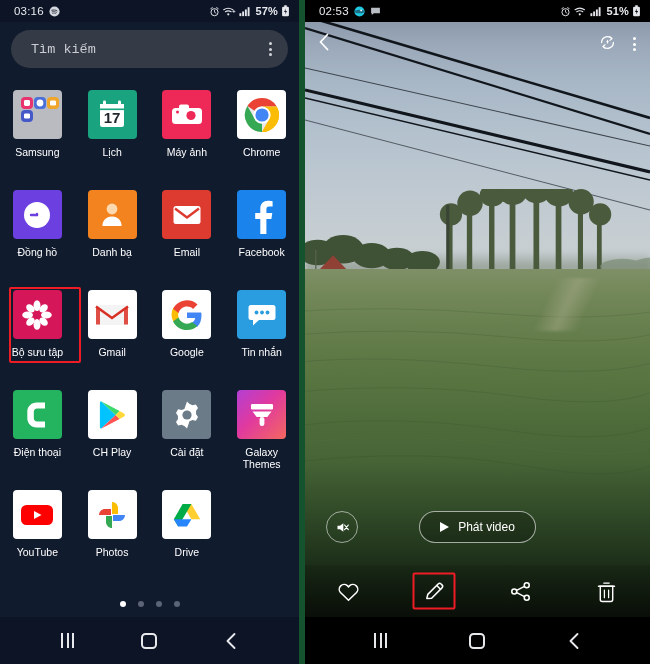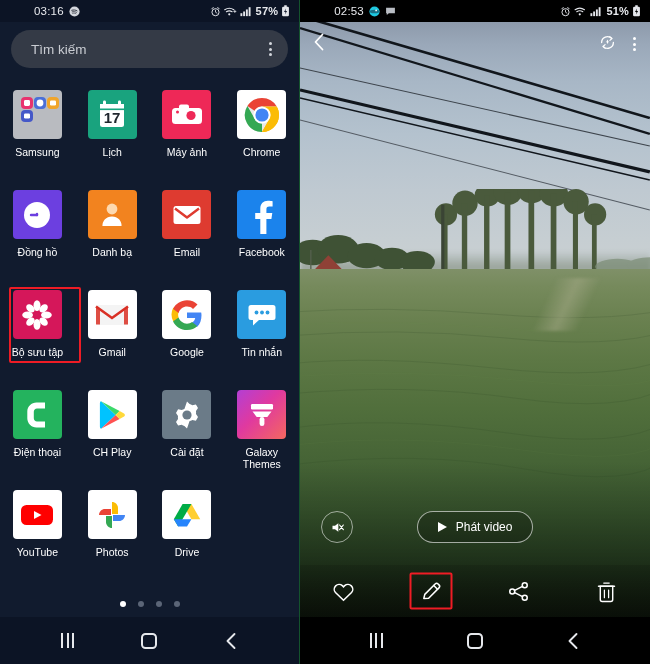--- a/index.html
+++ b/index.html
@@ -23,7 +23,7 @@
     font-size: 11px; color: #e8eaee; letter-spacing: .2px;
     position: relative; z-index: 20;
   }
-  .sb-left { display: flex; align-items: center; gap: 5px; margin-left: 20px; }
+  .sb-left { display: flex; align-items: center; gap: 5px; }
   .sb-right { display: flex; align-items: center; gap: 3px; }
   .sb-time { font-size: 11.5px; font-weight: 400; }
   .sb-ico { display: inline-flex; align-items: center; }

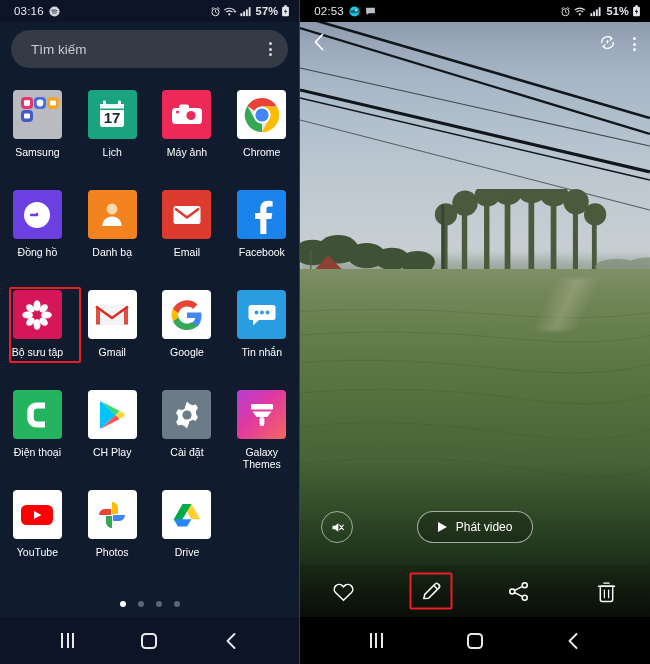--- a/index.html
+++ b/index.html
@@ -14,7 +14,7 @@
   
   .panel { position: relative; height: 664px; overflow: hidden; }
   .panel-left  { width: 325px; background: #111b2e; }
-  .panel-right { width: 381px; background: #8b5cf6; border-left: 1px solid #14532d; }
+  .panel-right { width: 381px; background: #8b5cf6; border-left: 6px solid #14532d; }
 
   
   .statusbar {

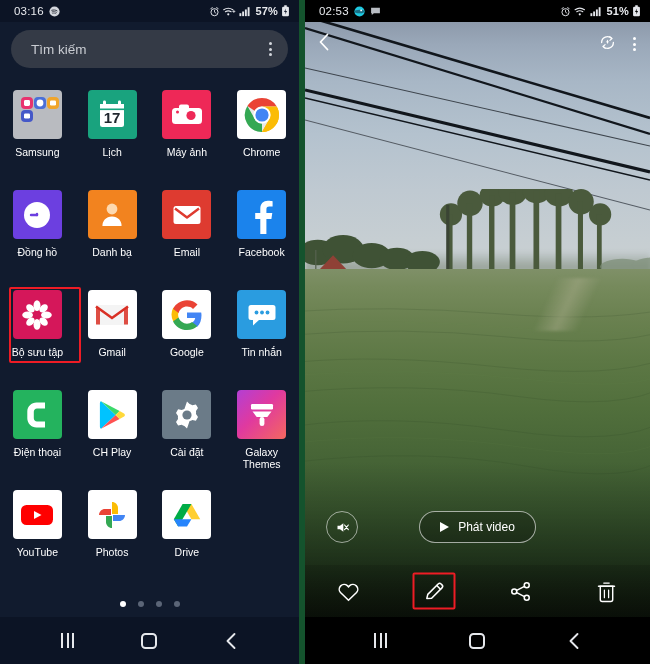--- a/index.html
+++ b/index.html
@@ -39,7 +39,7 @@
     display: flex; align-items: center; justify-content: space-between;
     padding: 0 16px 0 20px;
   }
-  .search-text { color: #c9ccd2; font-size: 13.5px; }
+  .search-text { color: #c9ccd2; font-size: 13.5px; font-family: Liberation Mono, monospace; }
   .kebab { display: flex; flex-direction: column; gap: 2.5px; align-items: center; cursor: pointer; }
   .kebab i { width: 3px; height: 3px; border-radius: 50%; background: #d3d6dc; display: block; }
 

